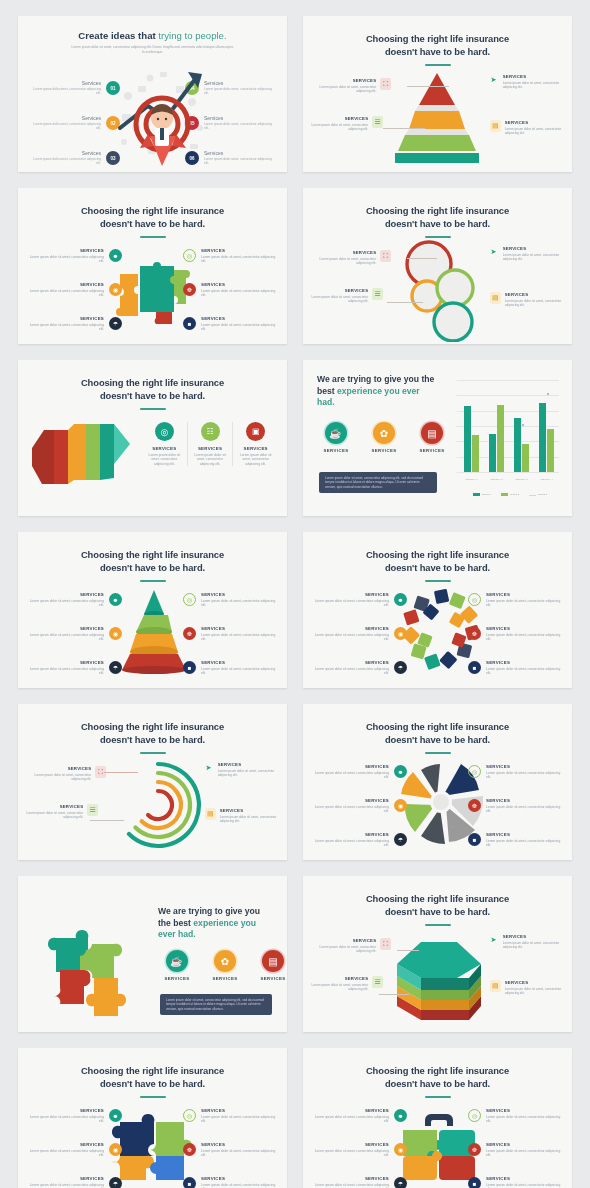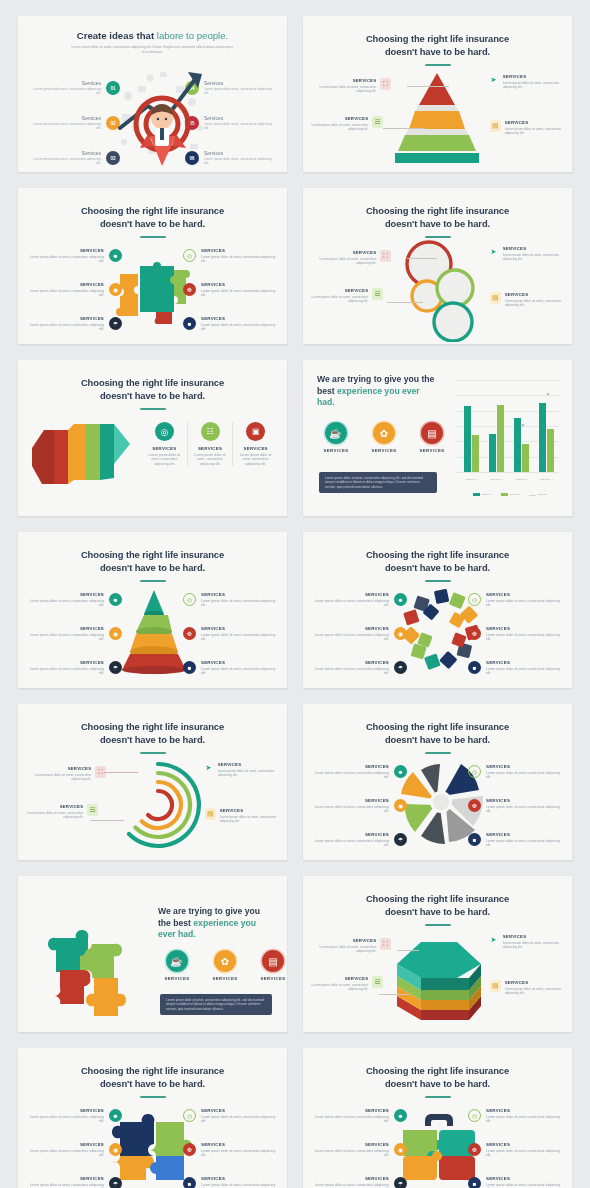--- a/index.html
+++ b/index.html
@@ -183,7 +183,7 @@
 
     <div class="slide">
       <div class="hero-title">
-        <span>Create ideas that </span><span class="accent">labore to people.</span>
+        <span>Create ideas that </span><span class="accent">trying to people.</span>
       </div>
       <div class="hero-sub">Lorem ipsum dolor sit amet, consectetur adipiscing elit. Donec fringilla erat venenatis odio tristique ullamcorper. In scelerisque.</div>
 

